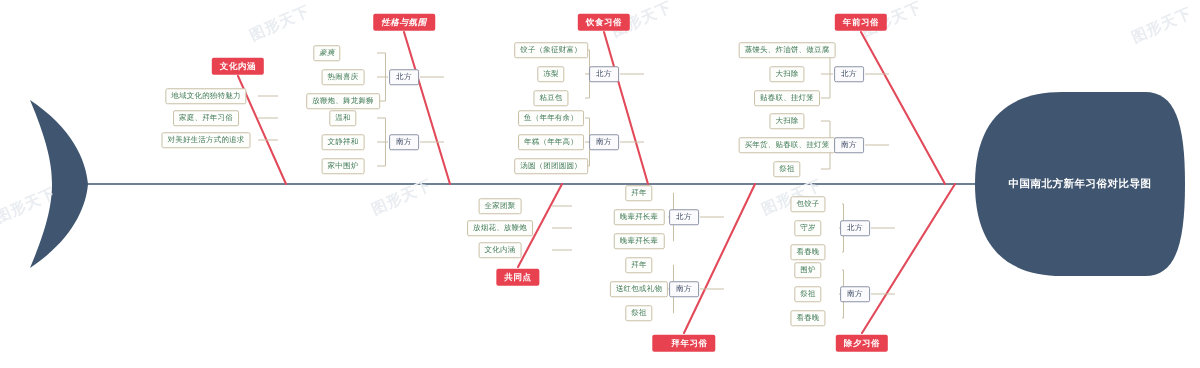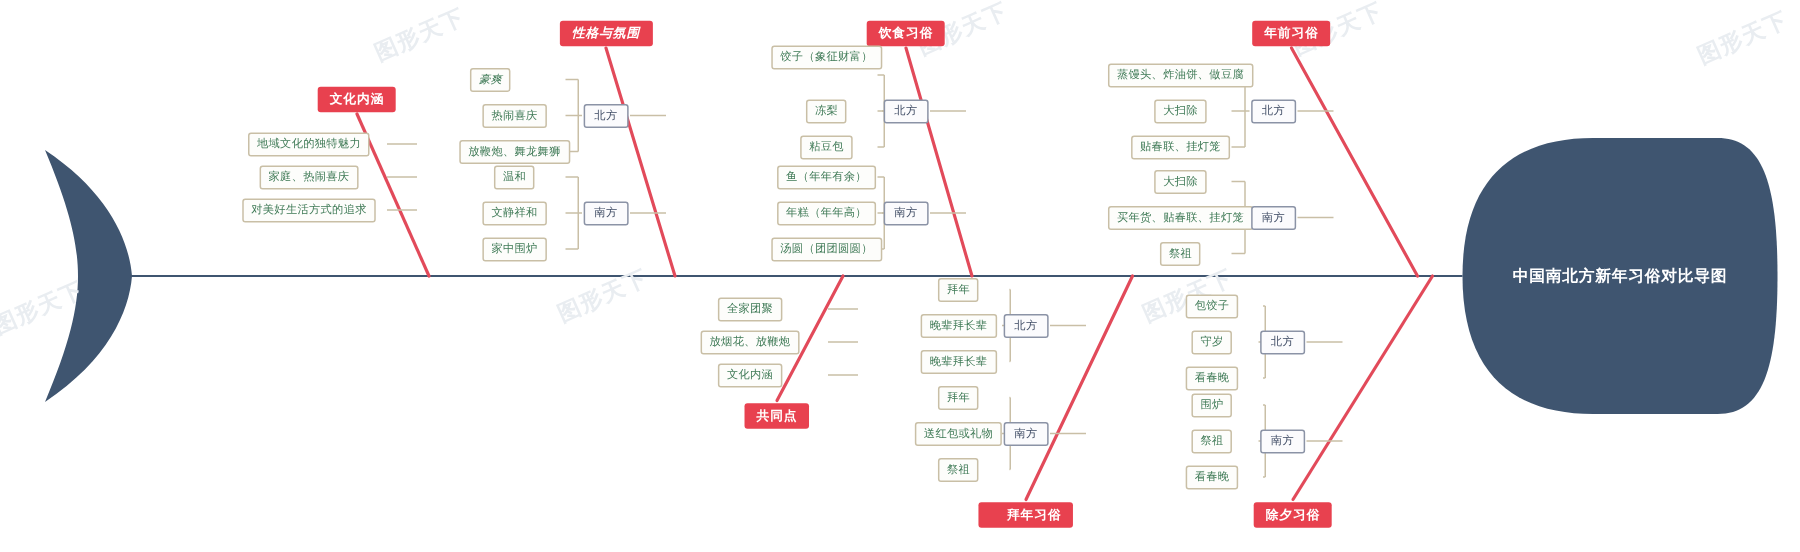--- a/index.html
+++ b/index.html
@@ -193,7 +193,7 @@
       <div class="node cat" style="left: 604px; top: 22px;">
         <span>饮食习俗</span>
       </div>
-      <div class="node leaf" style="left: 551px; top: 38px;">
+      <div class="node leaf" style="left: 551px; top: 50px;">
         <span>饺子（象征财富）</span>
       </div>
       <div class="node leaf" style="left: 551px; top: 74px;">

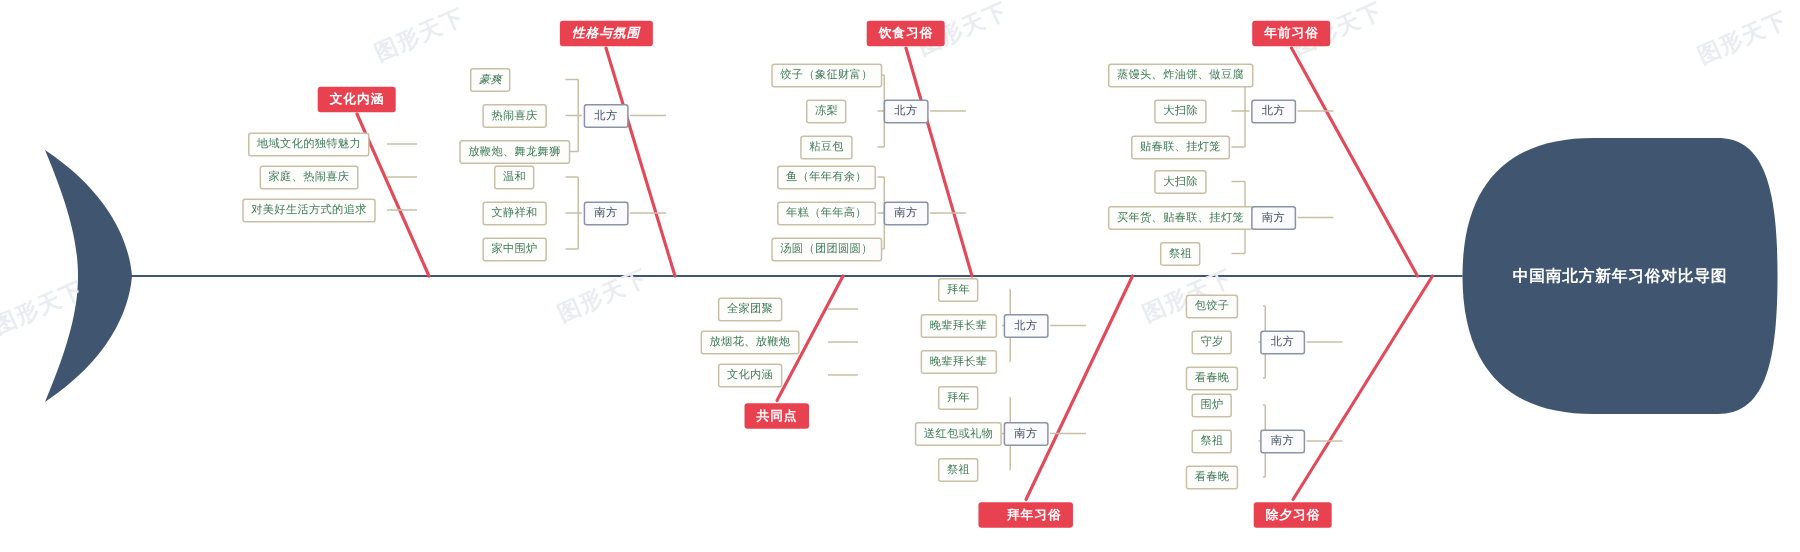--- a/index.html
+++ b/index.html
@@ -158,7 +158,7 @@
         <span>地域文化的独特魅力</span>
       </div>
       <div class="node leaf" style="left: 206px; top: 118px;">
-        <span>家庭、热闹喜庆</span>
+        <span>家庭、拜年习俗</span>
       </div>
       <div class="node leaf" style="left: 206px; top: 140px;">
         <span>对美好生活方式的追求</span>

